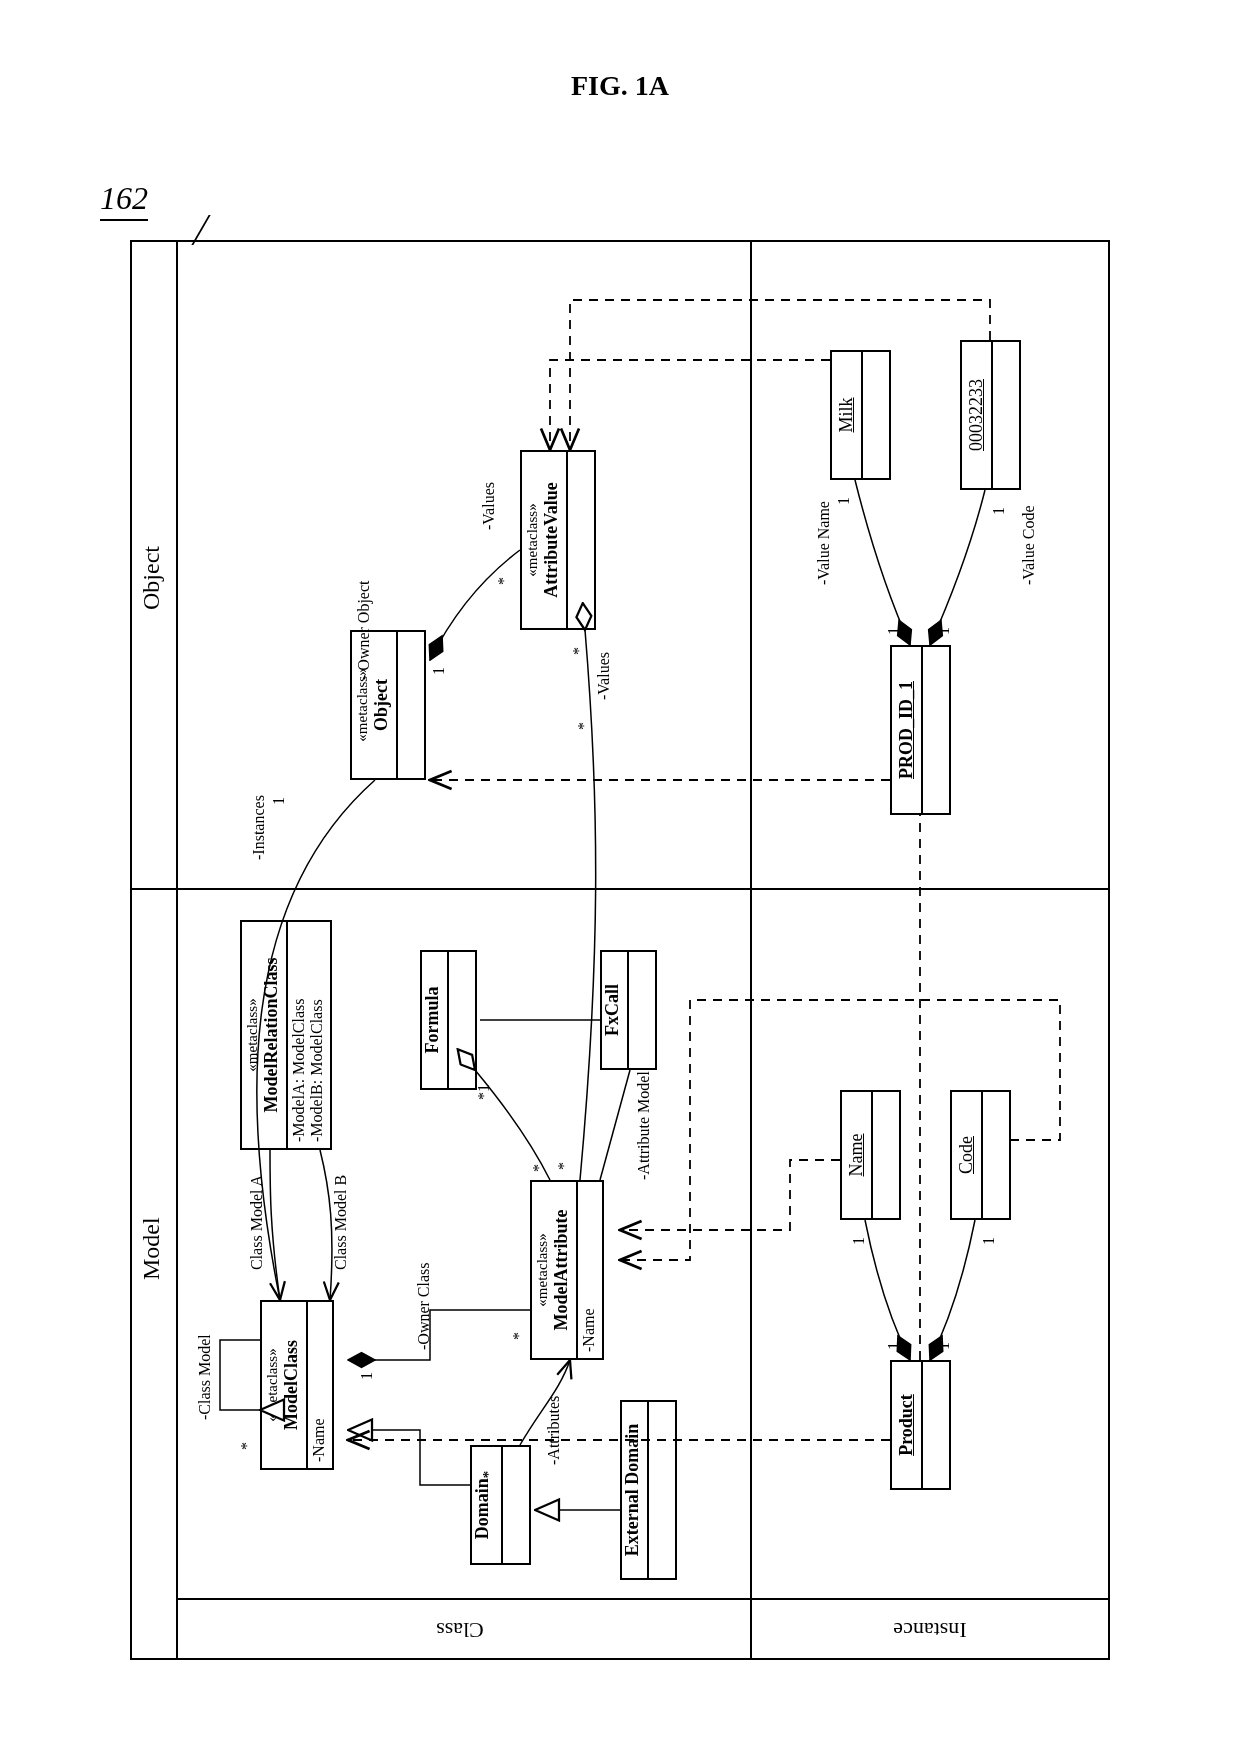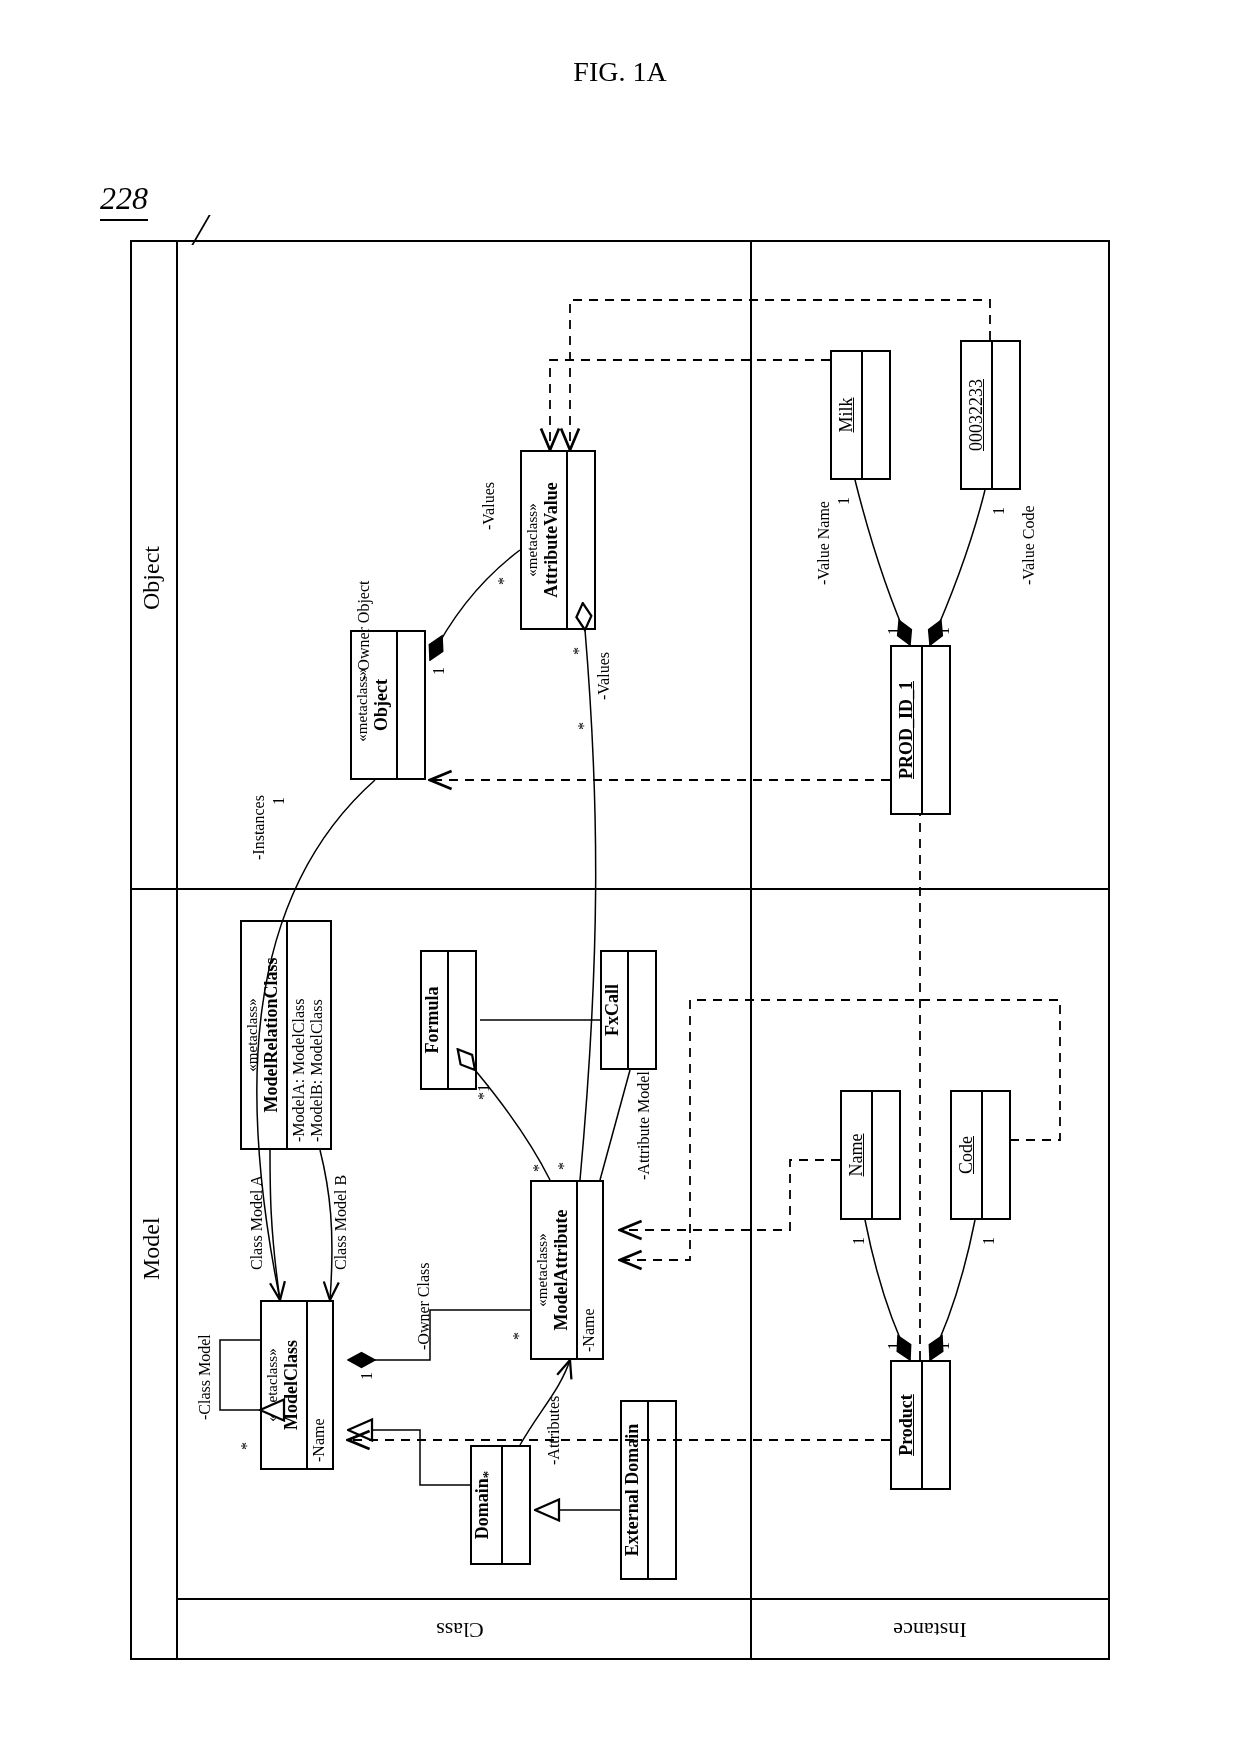--- a/index.html
+++ b/index.html
@@ -16,12 +16,12 @@
   }
   .fig-title {
     position: absolute;
-    top: 56px;
+    top: 70px;
     left: 0;
     width: 100%;
     text-align: center;
     font-size: 28px;
-    font-weight: normal;
+    font-weight: bold;
   }
   .ref {
     position: absolute;

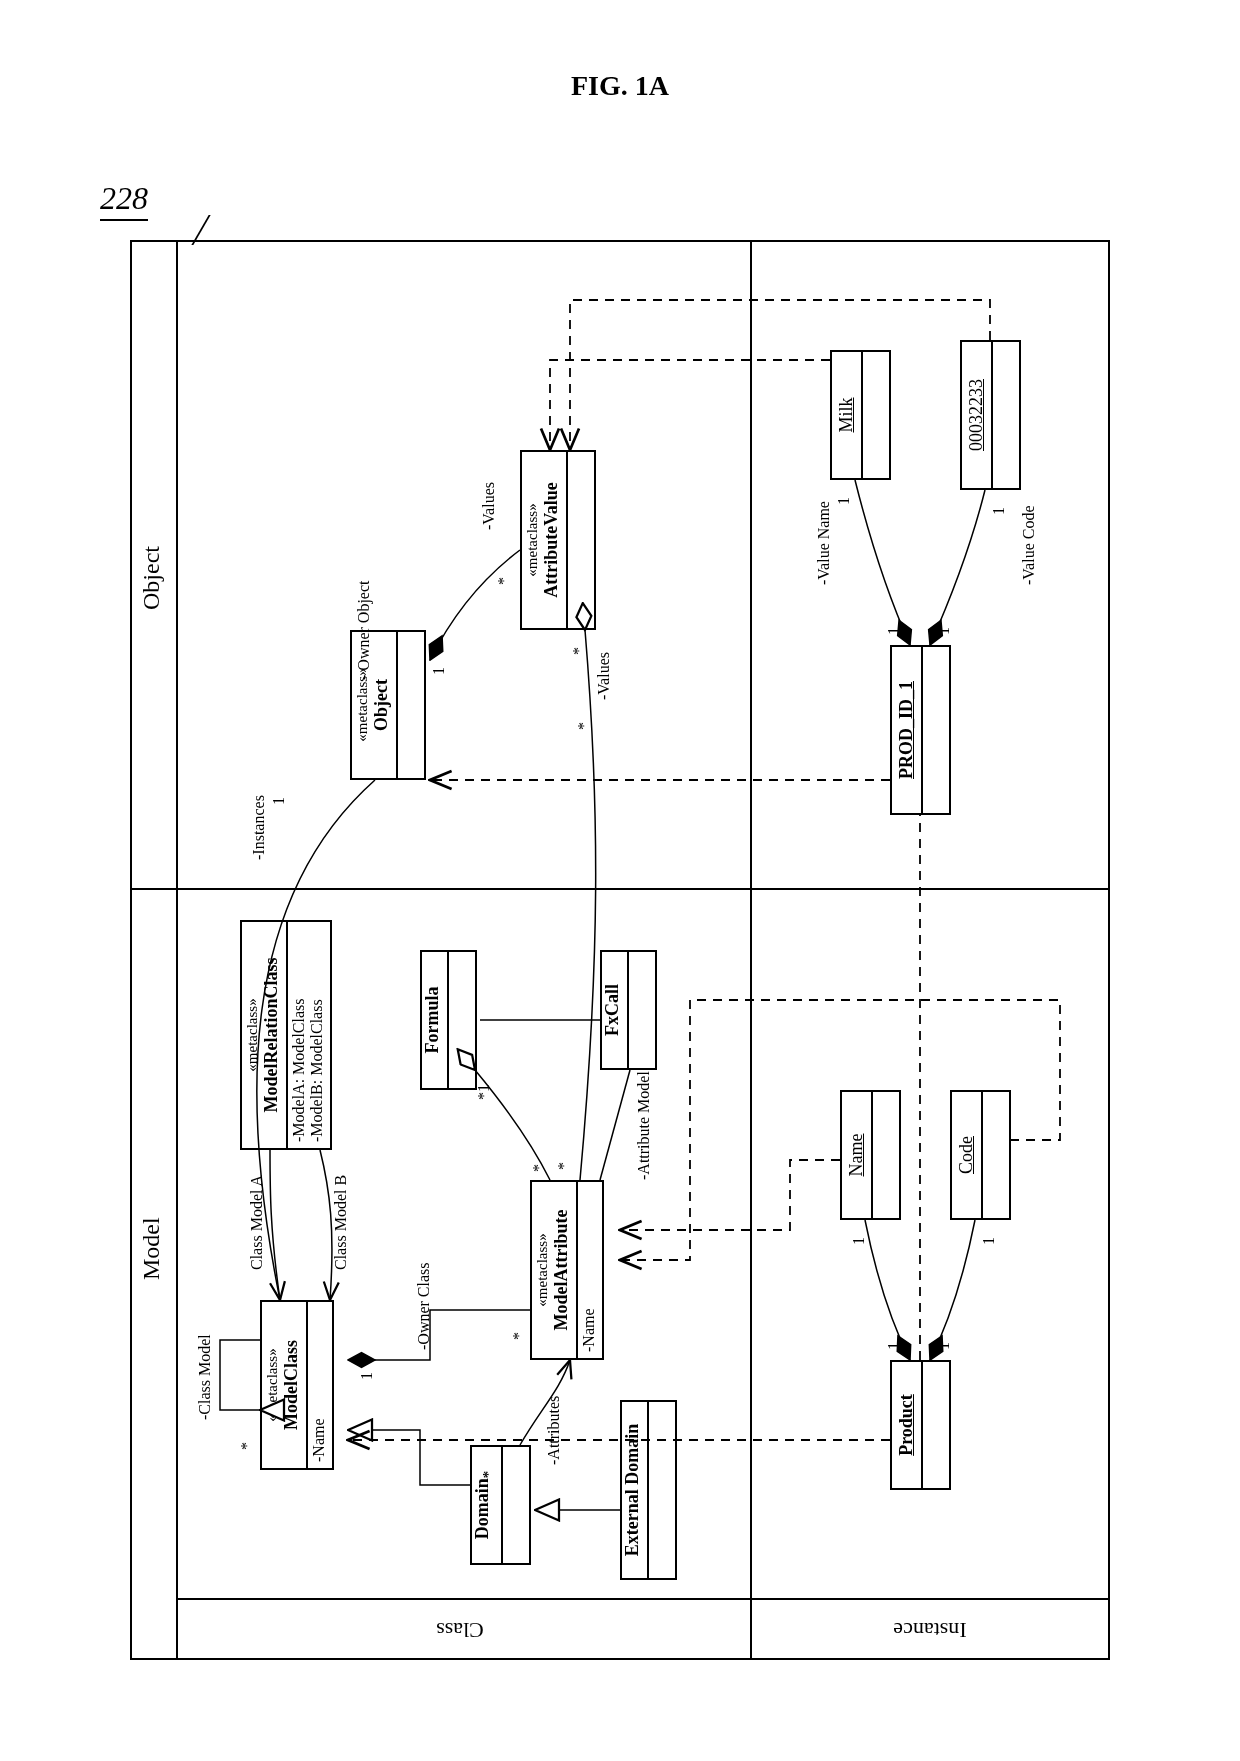--- a/index.html
+++ b/index.html
@@ -108,7 +108,7 @@
 <div class="page">
 
   <div class="fig-title">FIG. 1A</div>
-  <div class="ref">228</div>
+  <div class="ref">162</div>
   <div class="ref-tick"></div>
 
   <div class="diagram-outer">

